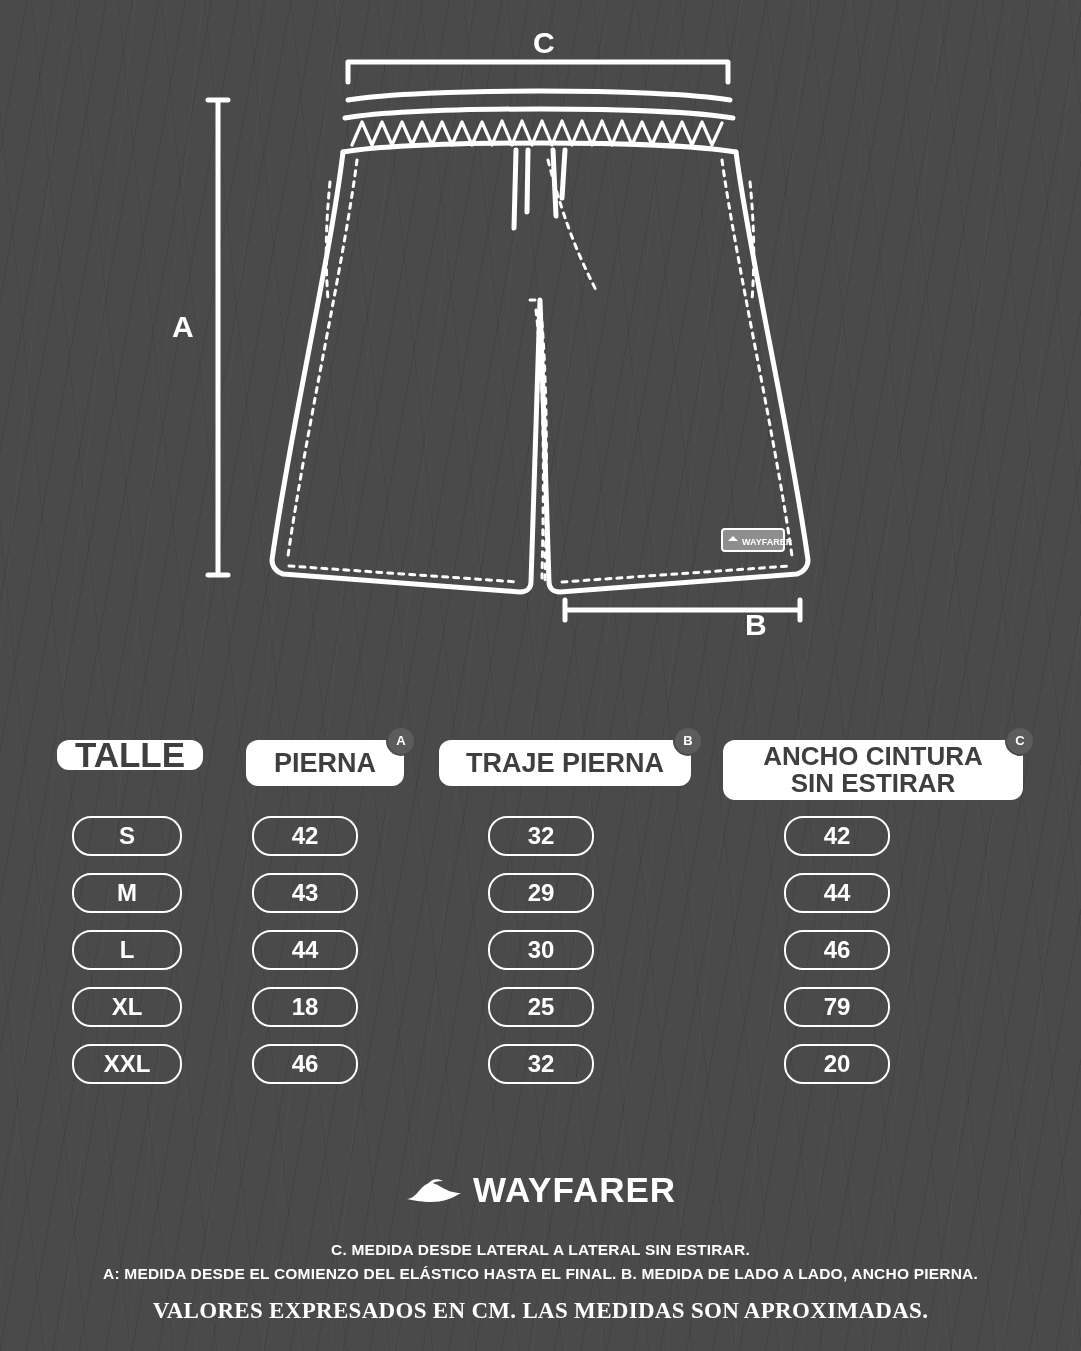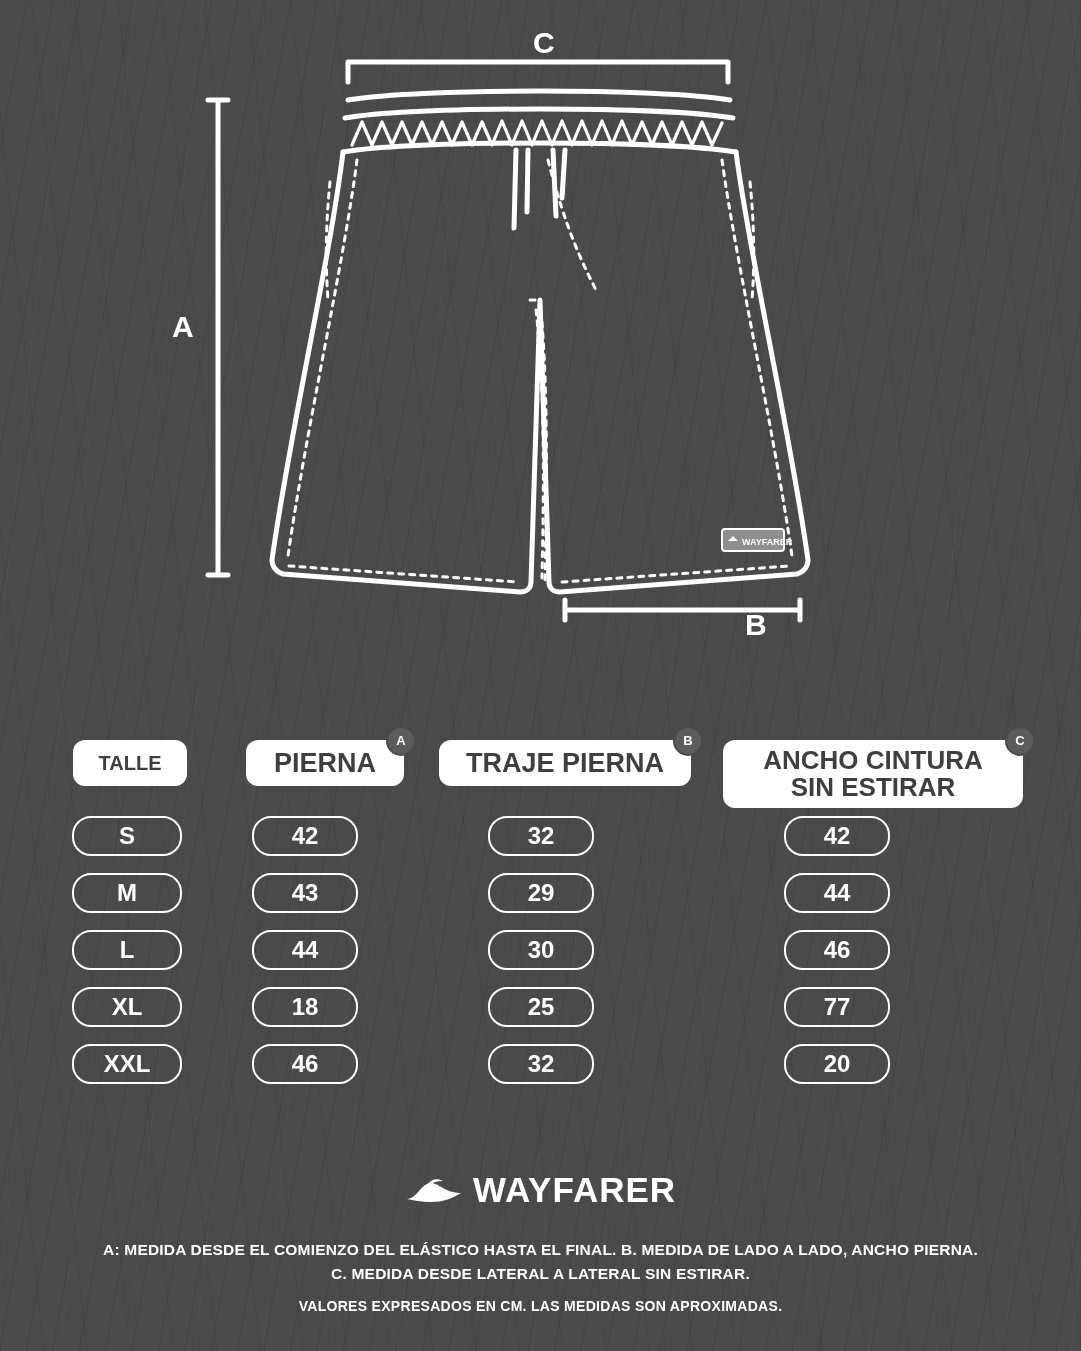--- a/index.html
+++ b/index.html
@@ -72,7 +72,7 @@
     white-space:pre-line;
     position:relative;
   }
-  .head-talle{font-size:20px;min-width:114px;height:46px;}
+  .head-talle{font-size:35px;min-width:114px;height:30px;}
   .head-largo{font-size:27px;min-width:158px;height:46px;}
   .head-pierna{font-size:27px;min-width:252px;height:46px;}
   .head-cintura{font-size:26px;min-width:300px;height:68px;}

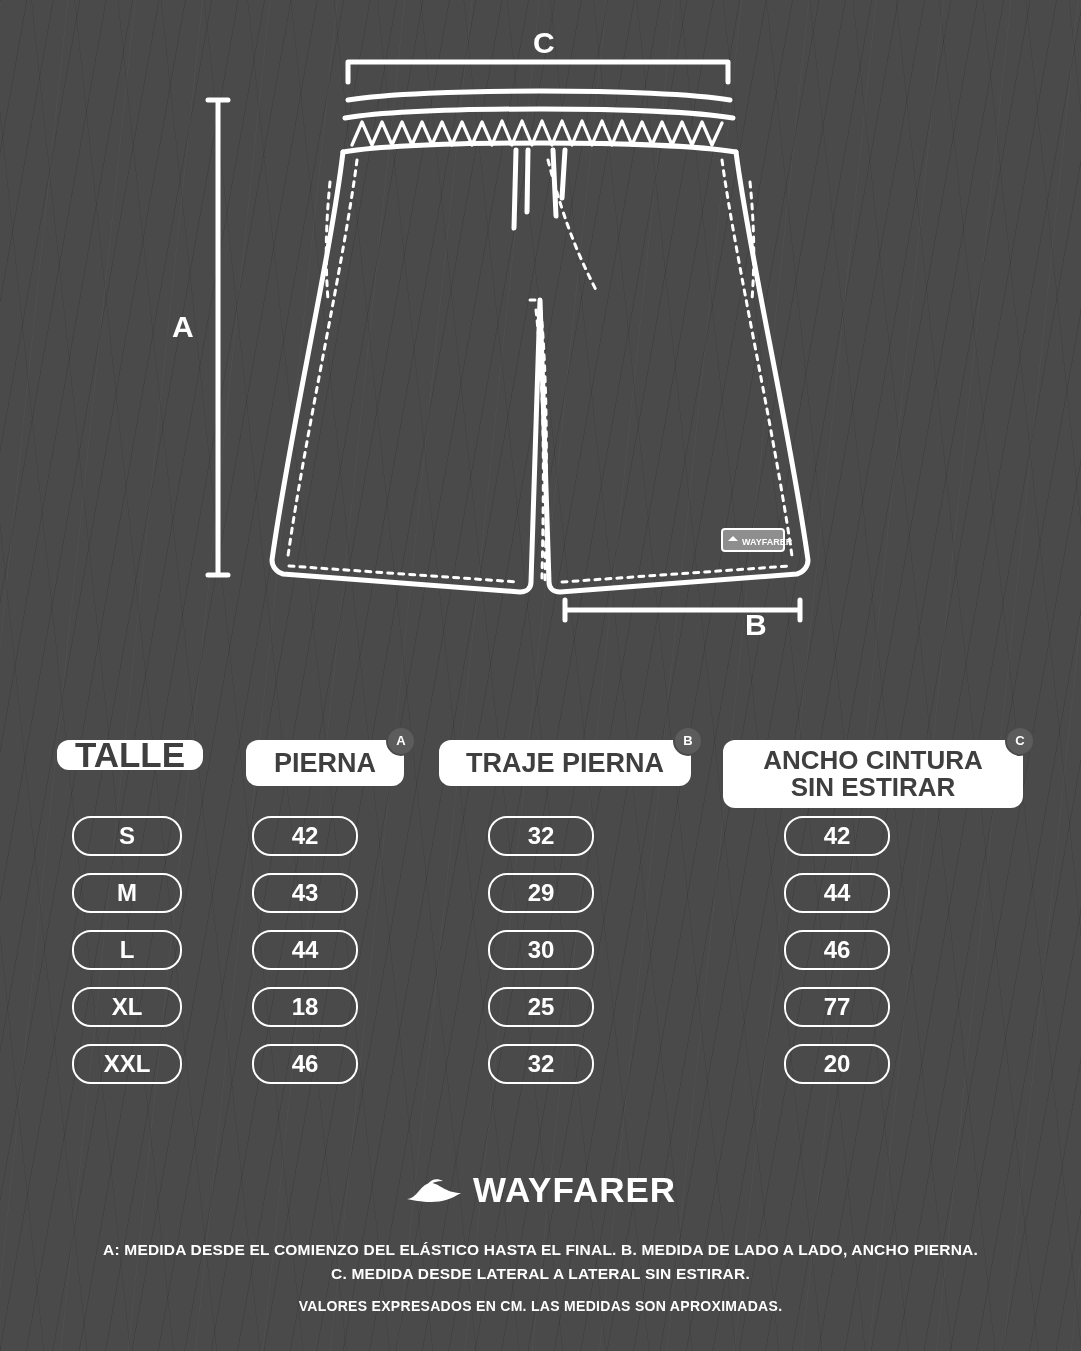--- a/index.html
+++ b/index.html
@@ -75,7 +75,7 @@
   .head-talle{font-size:35px;min-width:114px;height:30px;}
   .head-largo{font-size:27px;min-width:158px;height:46px;}
   .head-pierna{font-size:27px;min-width:252px;height:46px;}
-  .head-cintura{font-size:26px;min-width:300px;height:68px;}
+  .head-cintura{font-size:26px;min-width:300px;height:60px;}
 
   .badge{
     position:absolute;

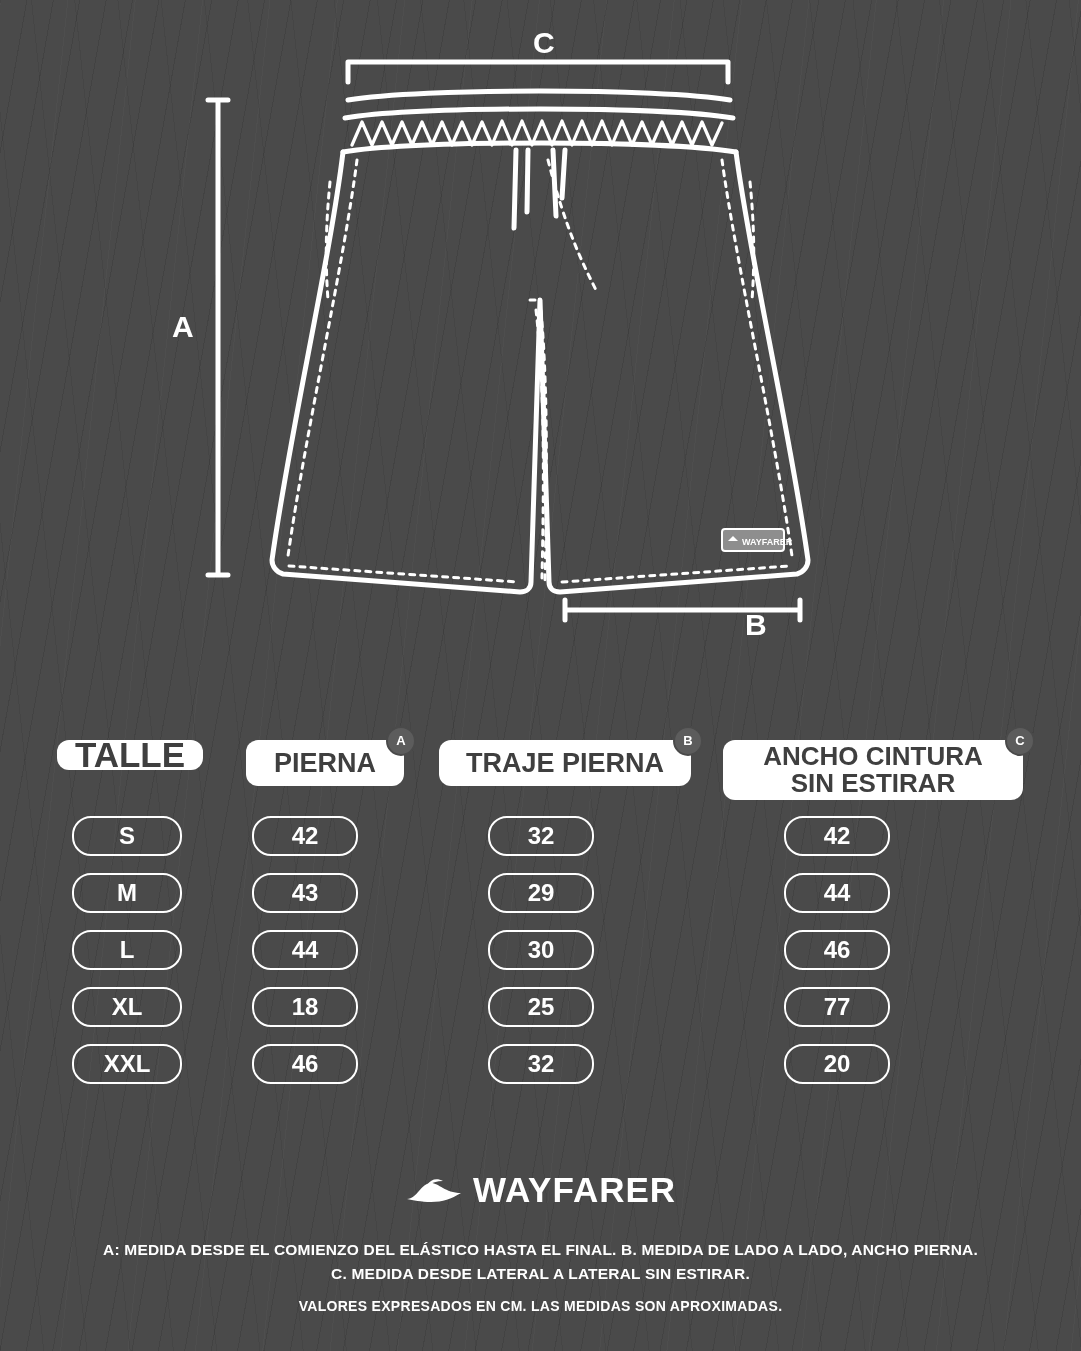--- a/index.html
+++ b/index.html
@@ -243,7 +243,7 @@
         <div class="cell cell-talle">XL</div>
         <div class="cell cell-largo">18</div>
         <div class="cell cell-pierna">25</div>
-        <div class="cell cell-cintura">77</div>
+        <div class="cell cell-cintura">79</div>
       </div>
       <div class="row">
         <div class="cell cell-talle">XXL</div>

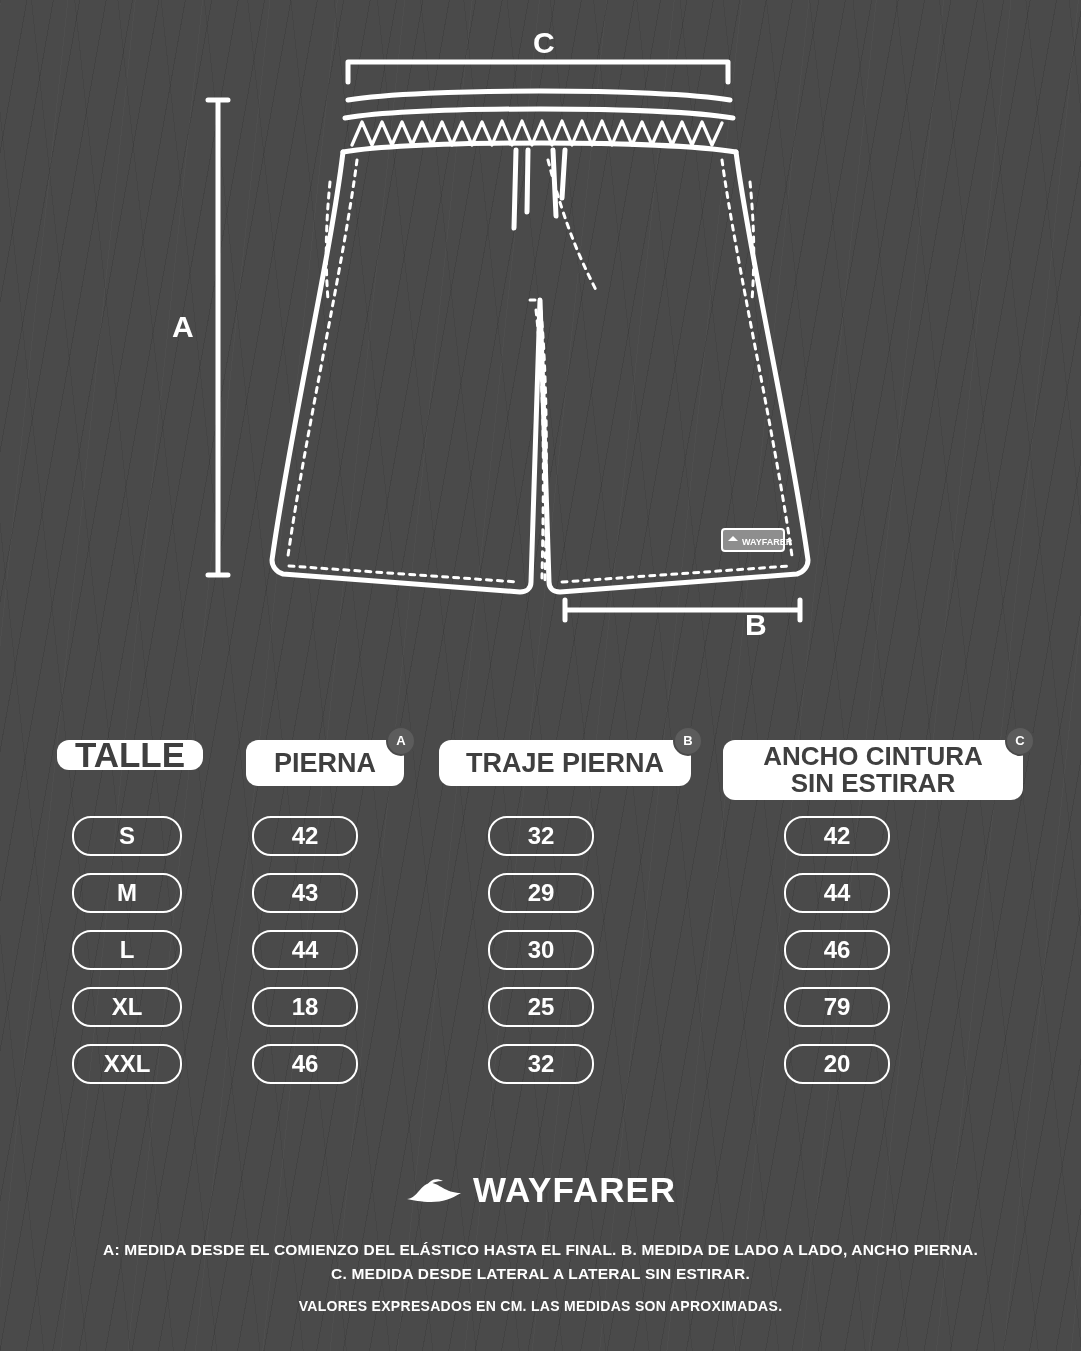--- a/index.html
+++ b/index.html
@@ -263,8 +263,8 @@
   </div>
 
   <div class="notes">
+    <div>C. MEDIDA DESDE LATERAL A LATERAL SIN ESTIRAR.</div>
     <div>A: MEDIDA DESDE EL COMIENZO DEL ELÁSTICO HASTA EL FINAL. B. MEDIDA DE LADO A LADO, ANCHO PIERNA.</div>
-    <div>C. MEDIDA DESDE LATERAL A LATERAL SIN ESTIRAR.</div>
   </div>
 
   <div class="final-note">VALORES EXPRESADOS EN CM. LAS MEDIDAS SON APROXIMADAS.</div>

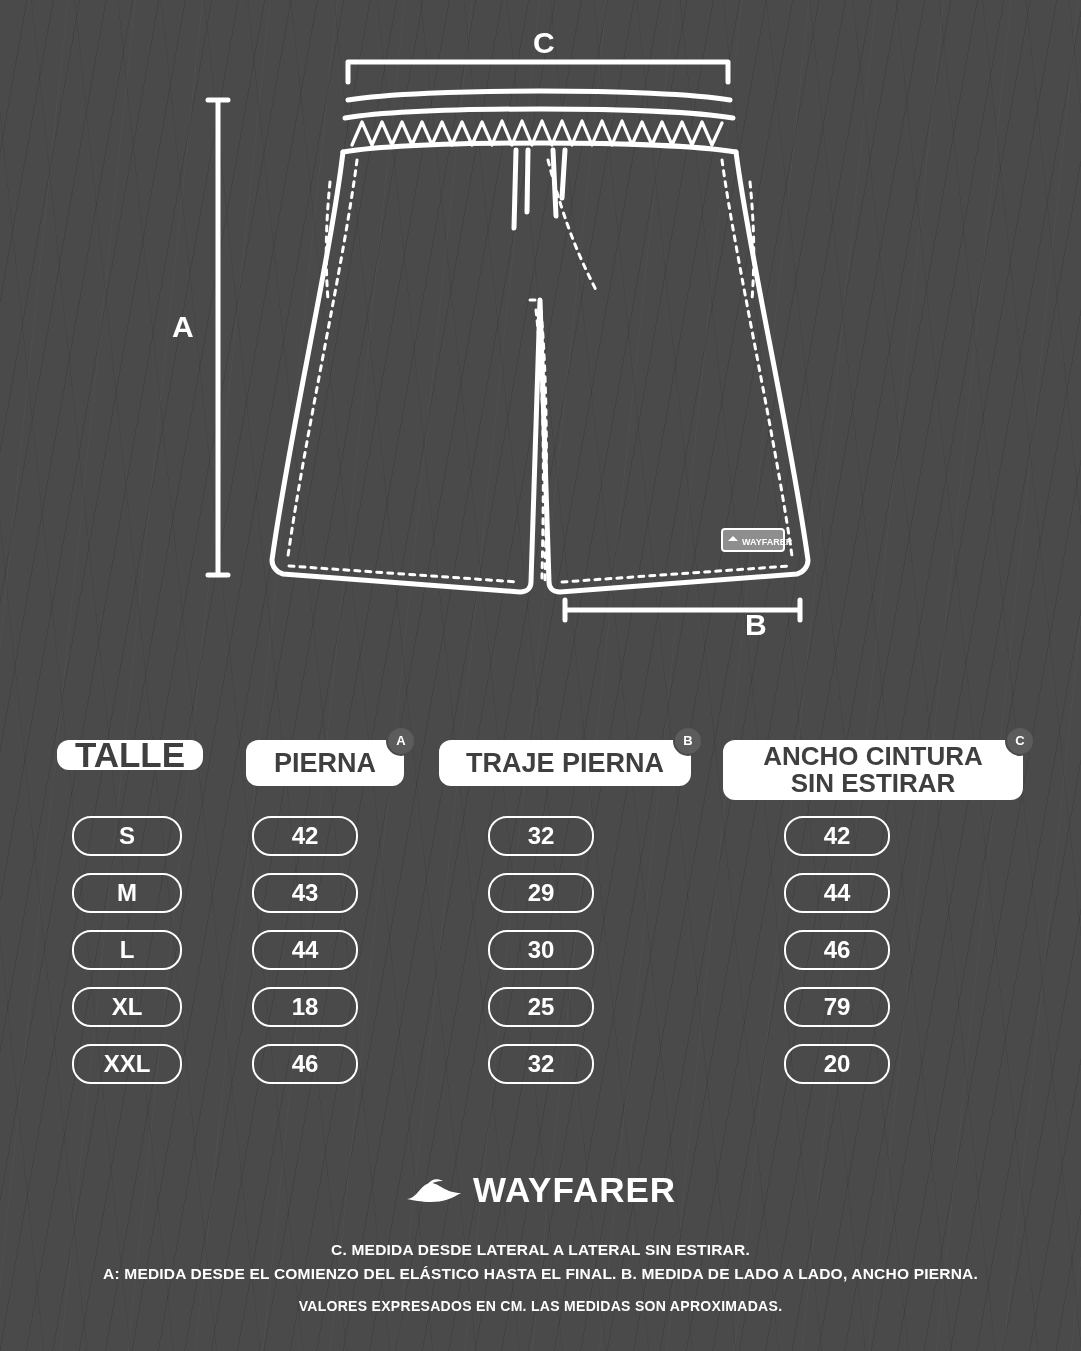--- a/index.html
+++ b/index.html
@@ -118,7 +118,7 @@
   .final-note{
     position:absolute;left:0;right:0;top:1298px;
     text-align:center;
-    font-size:14px;font-weight:700;letter-spacing:0.3px;
+    font-size:23px;font-weight:700;letter-spacing:0.3px;font-family:Liberation Serif, serif;
   }
 </style>
 </head>

